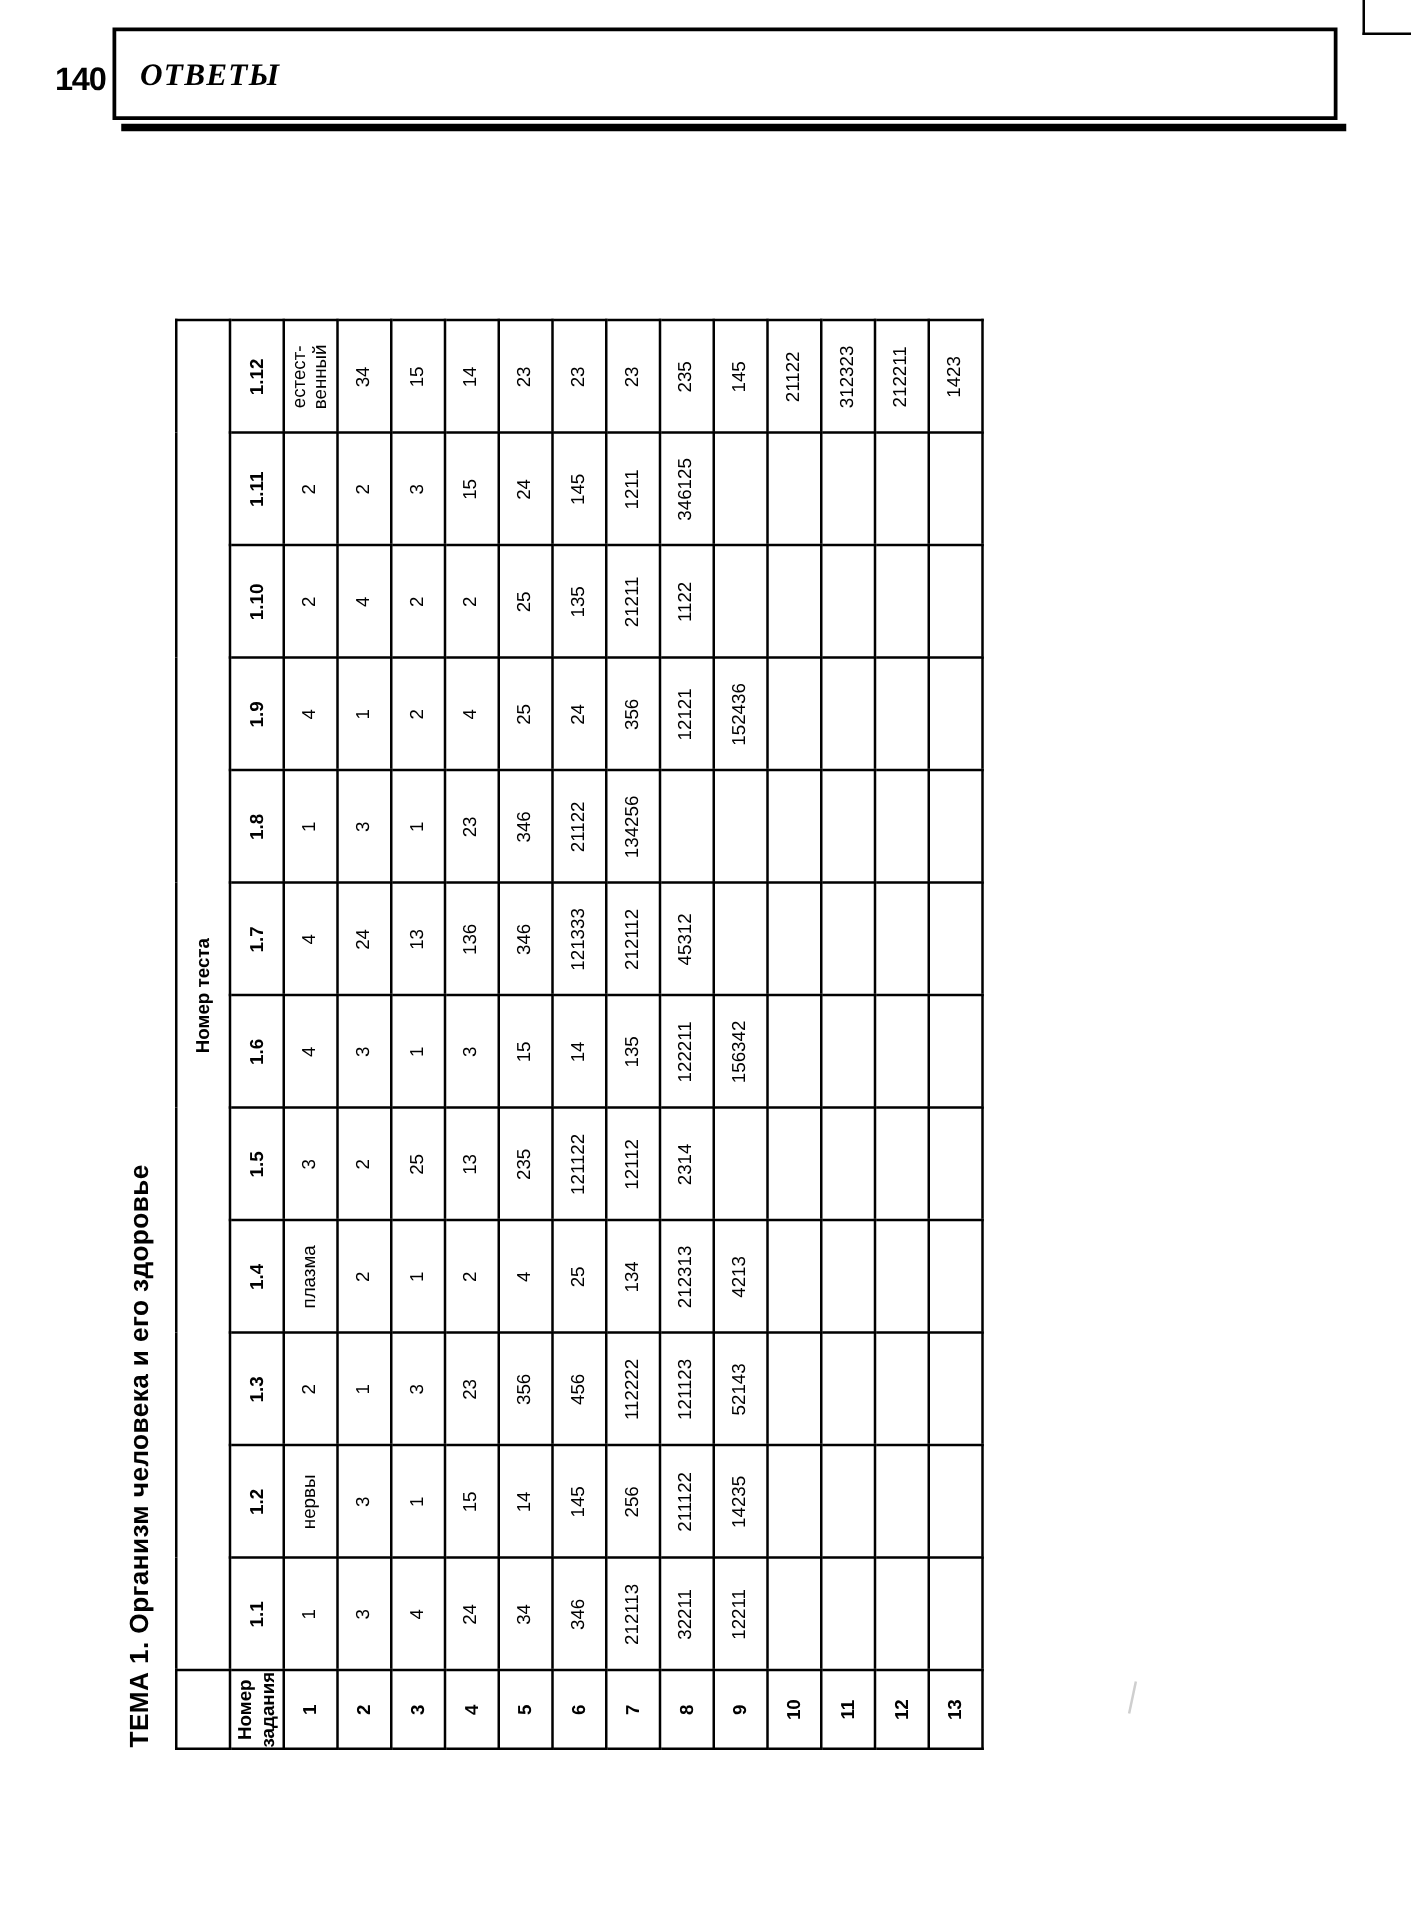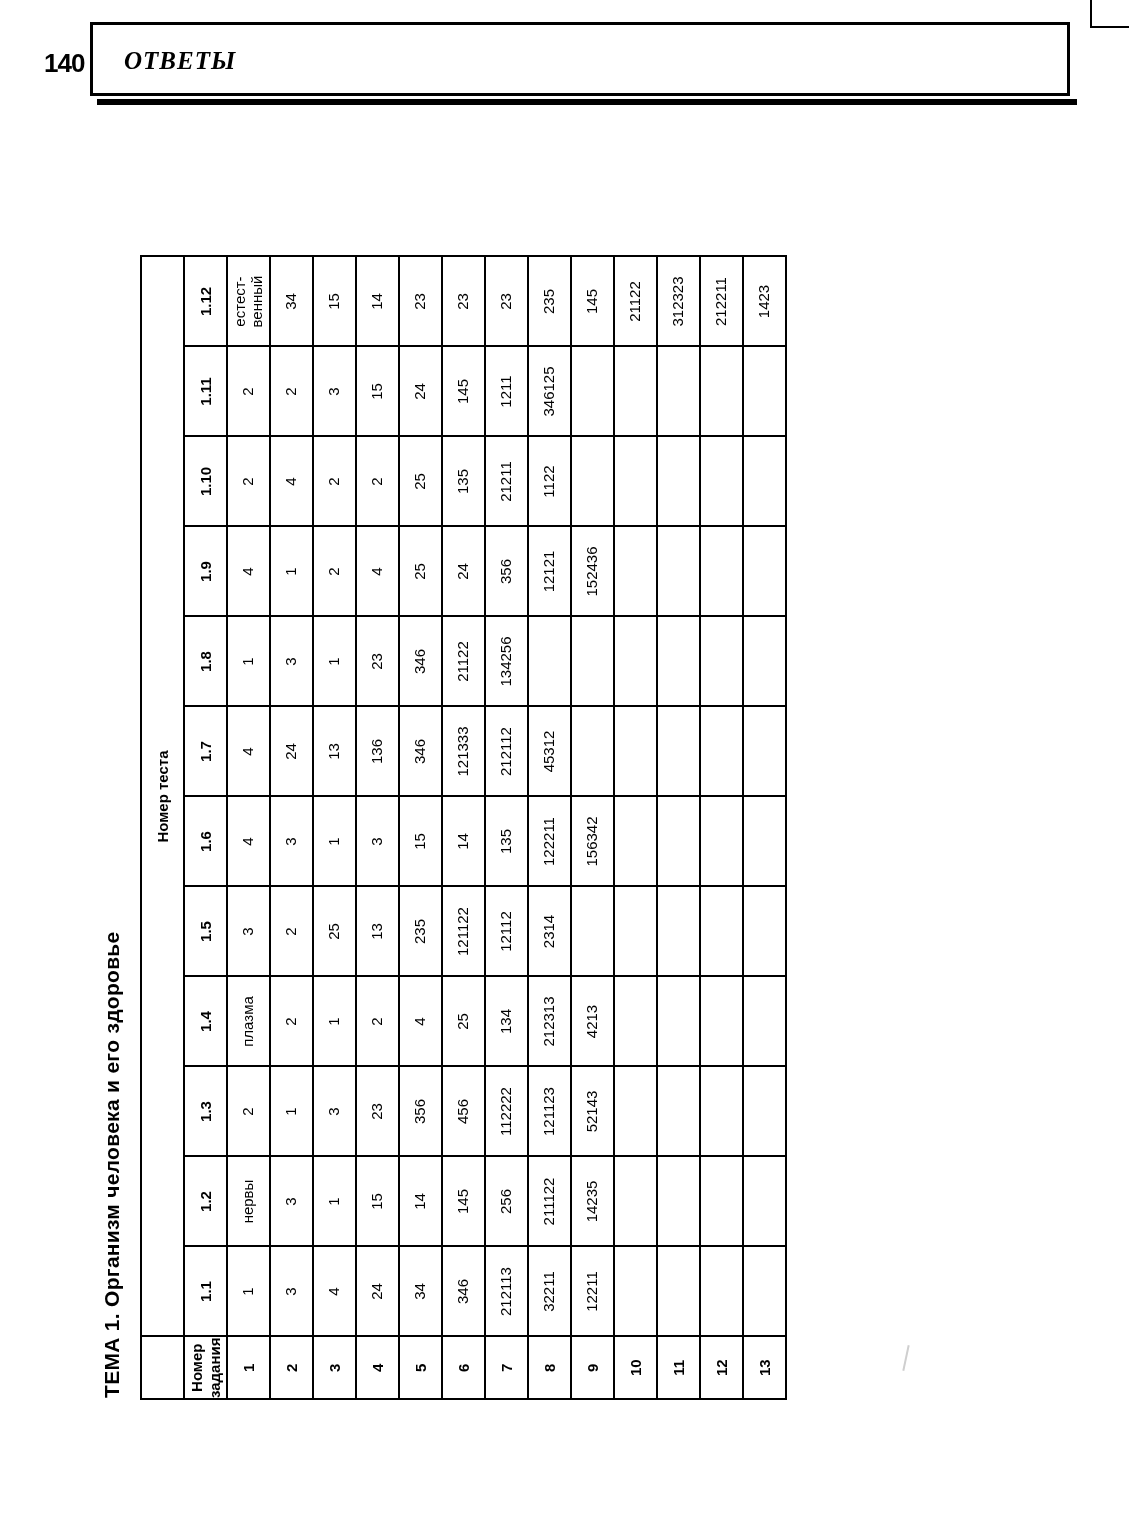--- a/index.html
+++ b/index.html
@@ -50,7 +50,7 @@
   }
   .header-title {
     position: absolute;
-    left: 124px;
+    left: 112px;
     top: 47px;
     font-family: "Liberation Serif", serif;
     font-style: italic;

